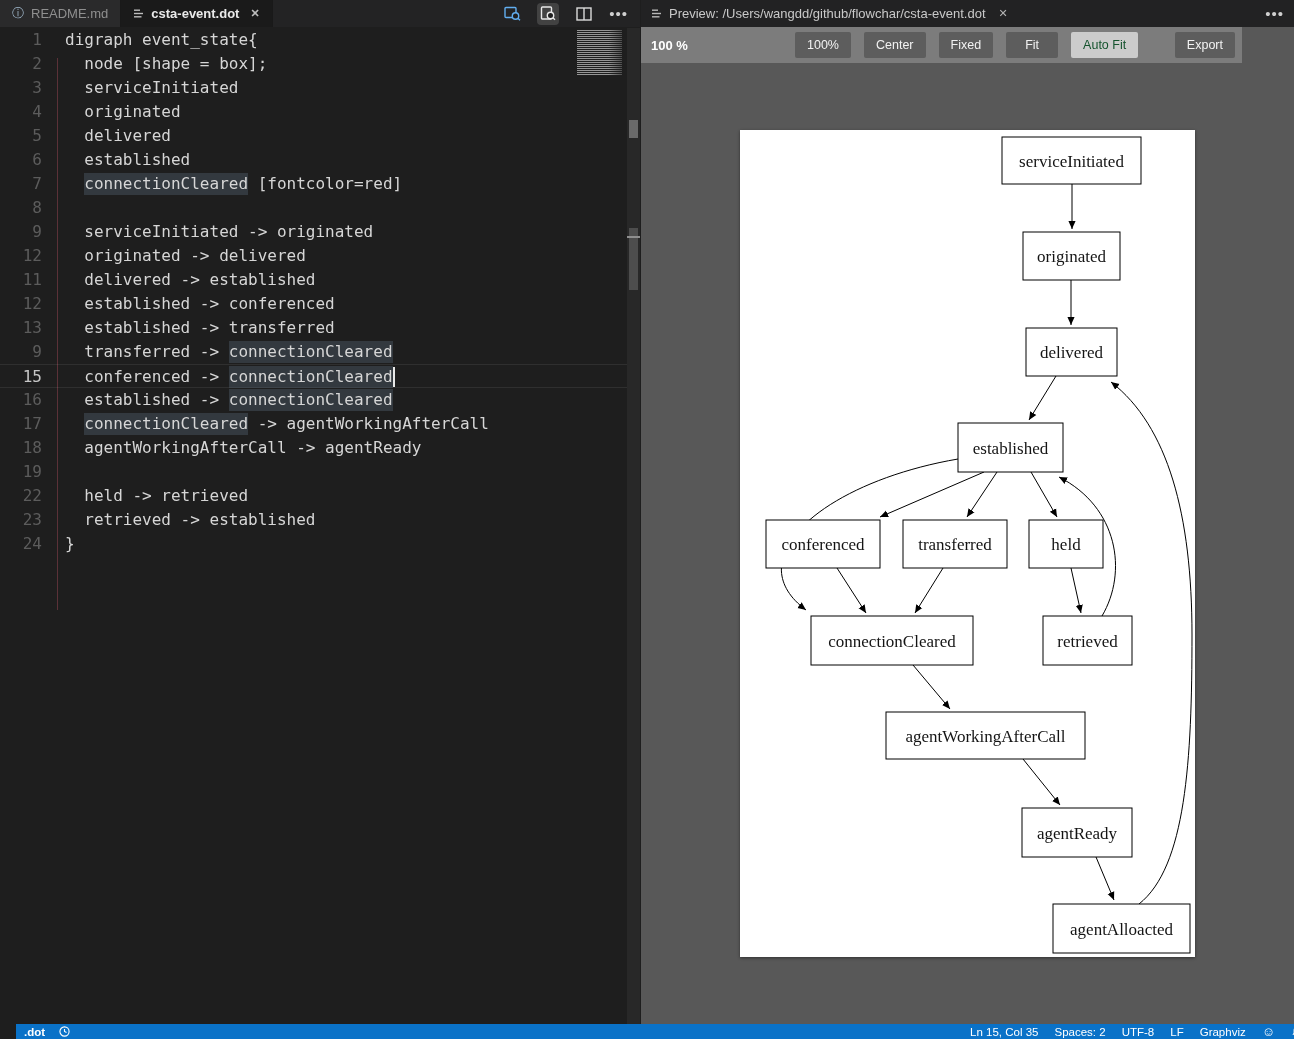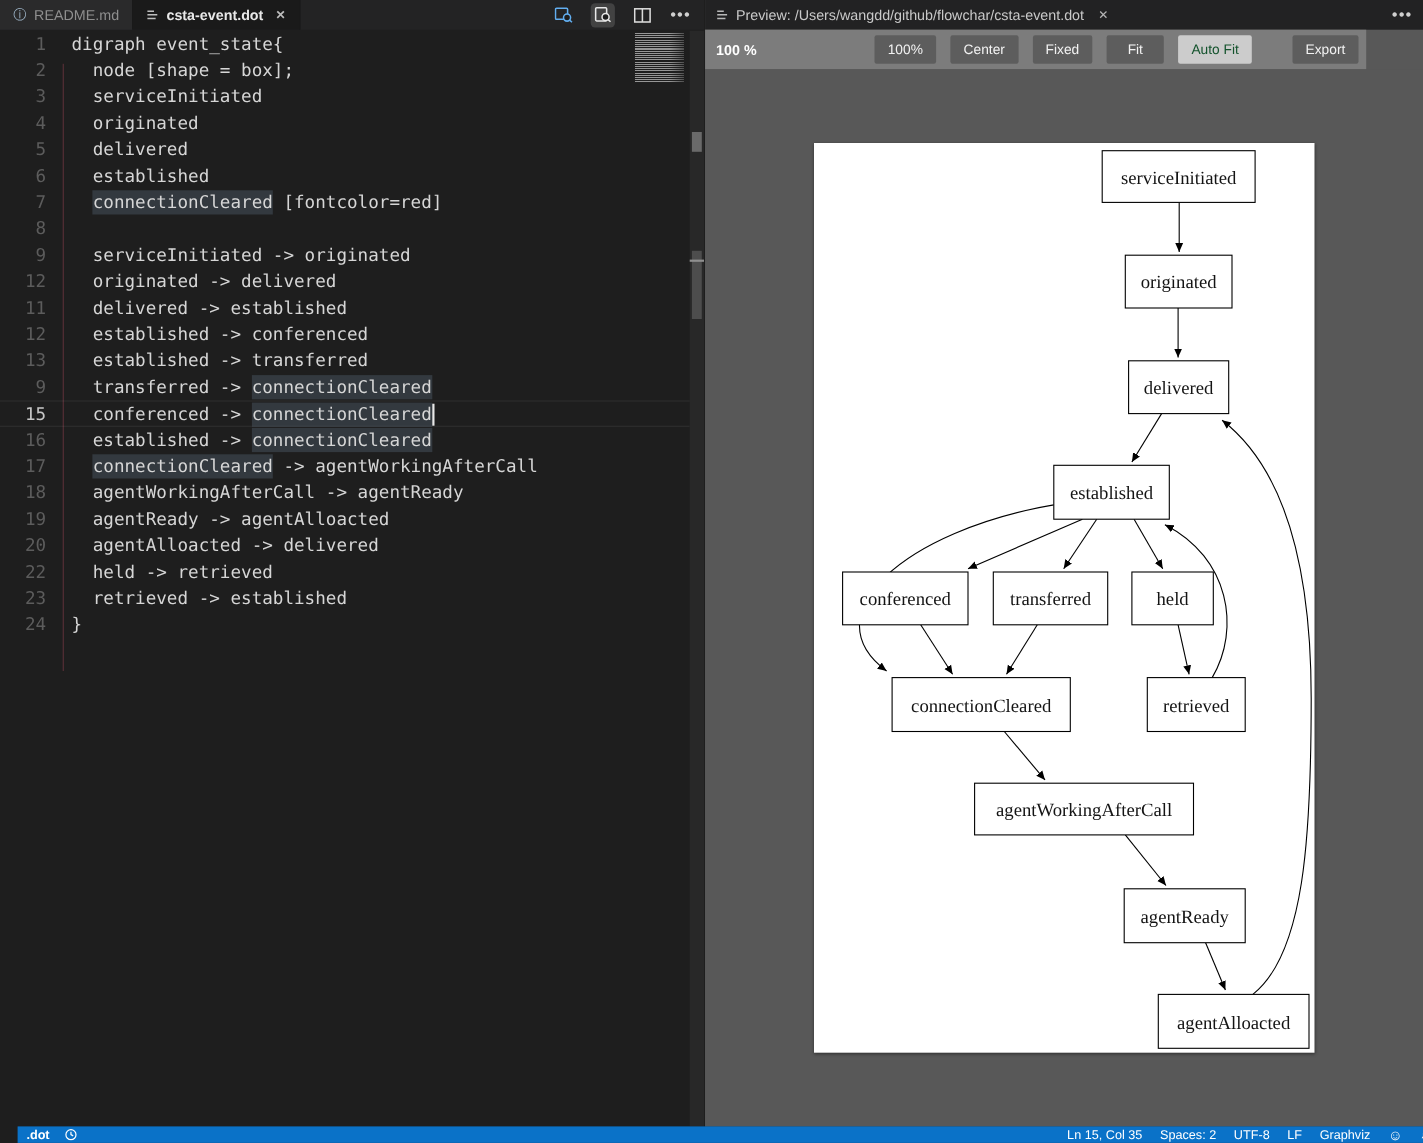--- a/index.html
+++ b/index.html
@@ -143,7 +143,7 @@
       <div class="cl"><span class="hl" style="left:calc(65px + 17ch);"></span><span class="ln">16</span><span class="ct">  established -&gt; connectionCleared</span></div>
       <div class="cl"><span class="hl" style="left:calc(65px + 2ch);"></span><span class="ln">17</span><span class="ct">  connectionCleared -&gt; agentWorkingAfterCall</span></div>
       <div class="cl"><span class="ln">18</span><span class="ct">  agentWorkingAfterCall -&gt; agentReady</span></div>
-      <div class="cl"><span class="ln">19</span><span class="ct">  agentReady -&gt; agentAlloacted</span></div>
+      <div class="cl"><span class="ln">19</span></div>
       <div class="cl"><span class="ln">20</span><span class="ct">  agentAlloacted -&gt; delivered</span></div>
       <div class="cl"><span class="ln">22</span><span class="ct">  held -&gt; retrieved</span></div>
       <div class="cl"><span class="ln">23</span><span class="ct">  retrieved -&gt; established</span></div>

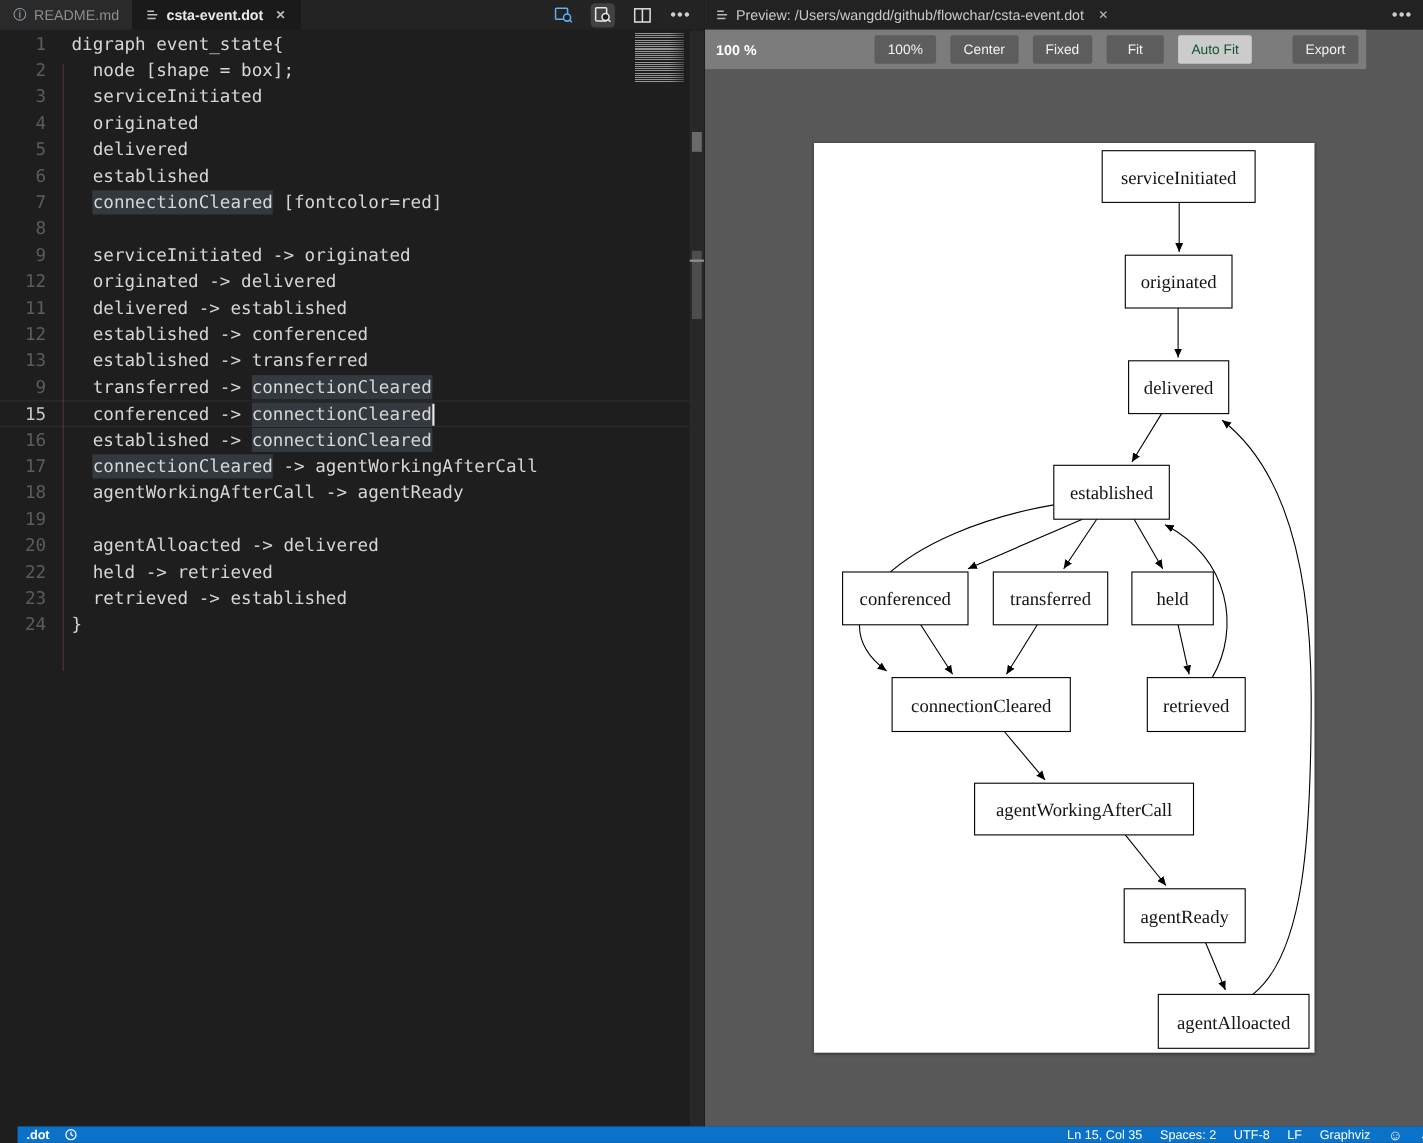--- a/index.html
+++ b/index.html
@@ -144,7 +144,6 @@
       <div class="cl"><span class="hl" style="left:calc(65px + 2ch);"></span><span class="ln">17</span><span class="ct">  connectionCleared -&gt; agentWorkingAfterCall</span></div>
       <div class="cl"><span class="ln">18</span><span class="ct">  agentWorkingAfterCall -&gt; agentReady</span></div>
       <div class="cl"><span class="ln">19</span></div>
-      <div class="cl"><span class="ln">20</span><span class="ct">  agentAlloacted -&gt; delivered</span></div>
       <div class="cl"><span class="ln">22</span><span class="ct">  held -&gt; retrieved</span></div>
       <div class="cl"><span class="ln">23</span><span class="ct">  retrieved -&gt; established</span></div>
       <div class="cl"><span class="ln">24</span><span class="ct">}</span></div>

